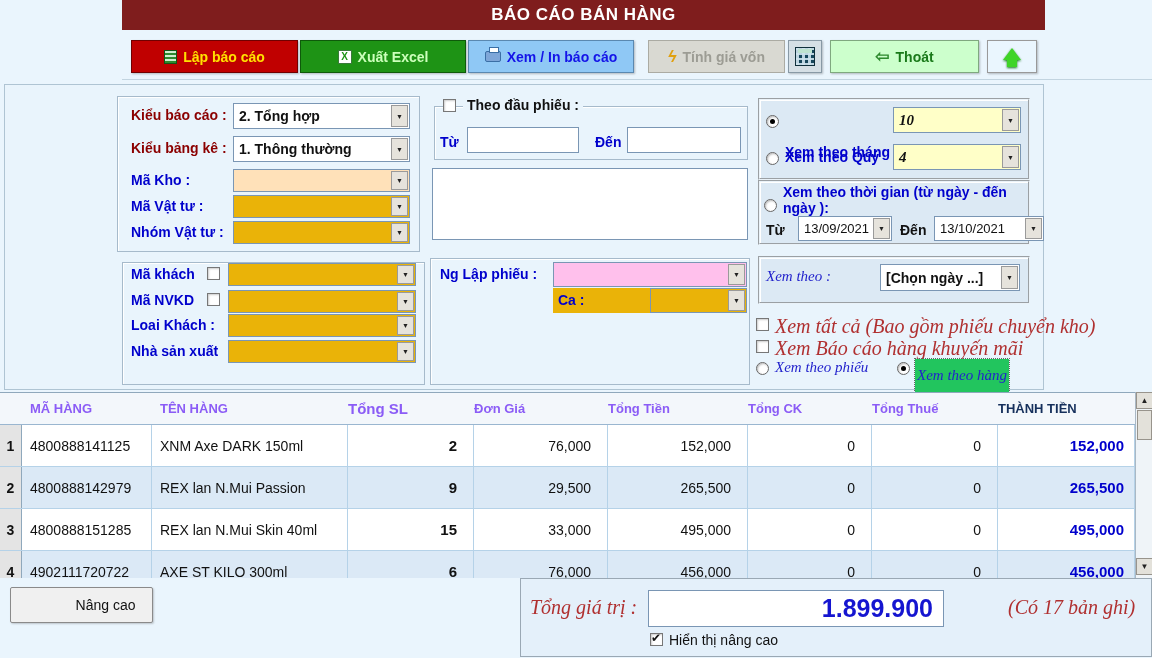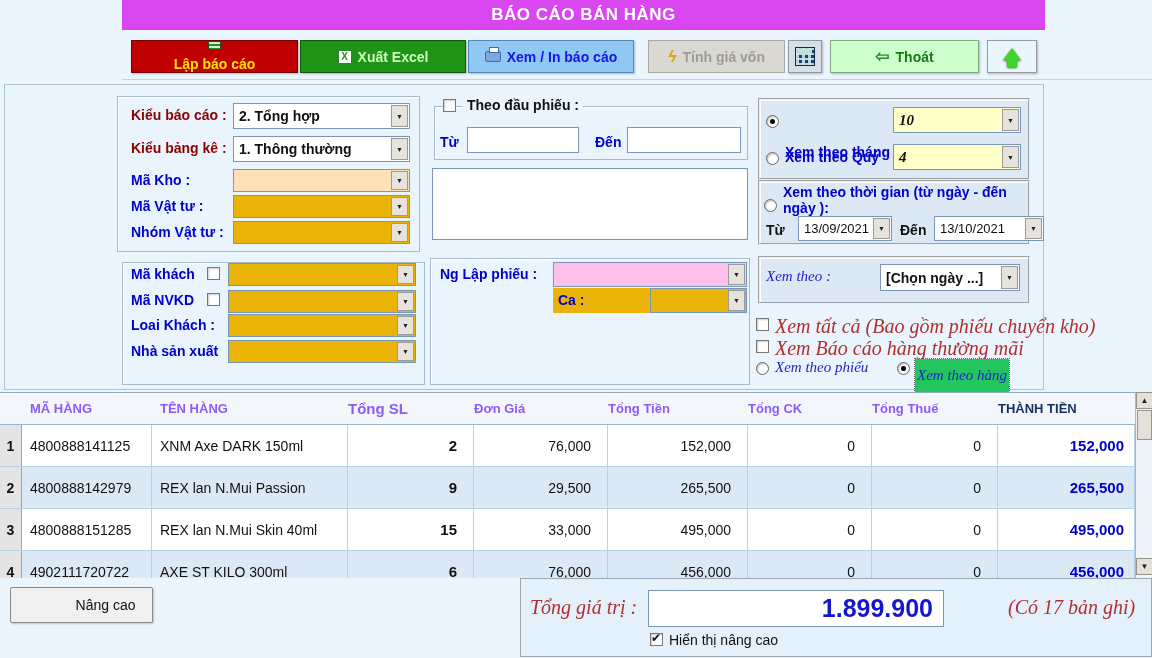--- a/index.html
+++ b/index.html
@@ -8,7 +8,7 @@
   .abs { position:absolute; }
 
   
-  .titlebar { left:122px; top:0; width:923px; height:30px; background:#d946ef;
+  .titlebar { left:122px; top:0; width:923px; height:30px; background:#7f1d1d;
     display:flex; align-items:center; justify-content:center; }
   .titlebar span { color:#fff; font-weight:bold; font-size:17px; letter-spacing:.5px; }
 

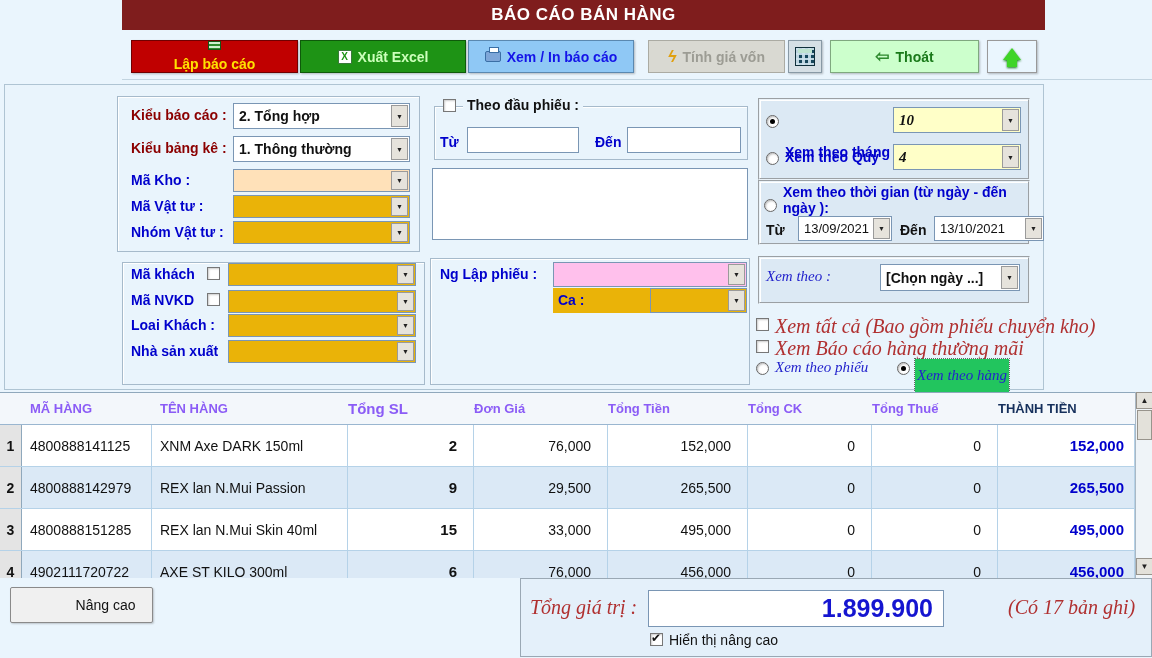--- a/index.html
+++ b/index.html
@@ -16,7 +16,7 @@
   .btn { top:40px; height:33px; border:1px solid #7f7f7f; display:flex; align-items:center;
     justify-content:center; gap:6px; font-weight:bold; font-size:14px; cursor:pointer;
     box-shadow:1px 1px 2px rgba(0,0,0,.25); }
-  .btn-lap   { left:131px; width:167px; background:#C00000; color:#FFE100; border-color:#700000;flex-direction:column; }
+  .btn-lap   { left:131px; width:167px; background:#C00000; color:#FFE100; border-color:#700000; }
   .btn-excel { left:300px; width:166px; background:#1E9315; color:#CCFFBB; border-color:#0E5A0A; }
   .btn-xemin { left:468px; width:166px; background:#8FC8F5; color:#1414E8; border-color:#5A88B0; }
   .btn-tinh  { left:648px; width:137px; background:#D9D9D2; color:#9C9C94; border-color:#ABABA3; box-shadow:none; }

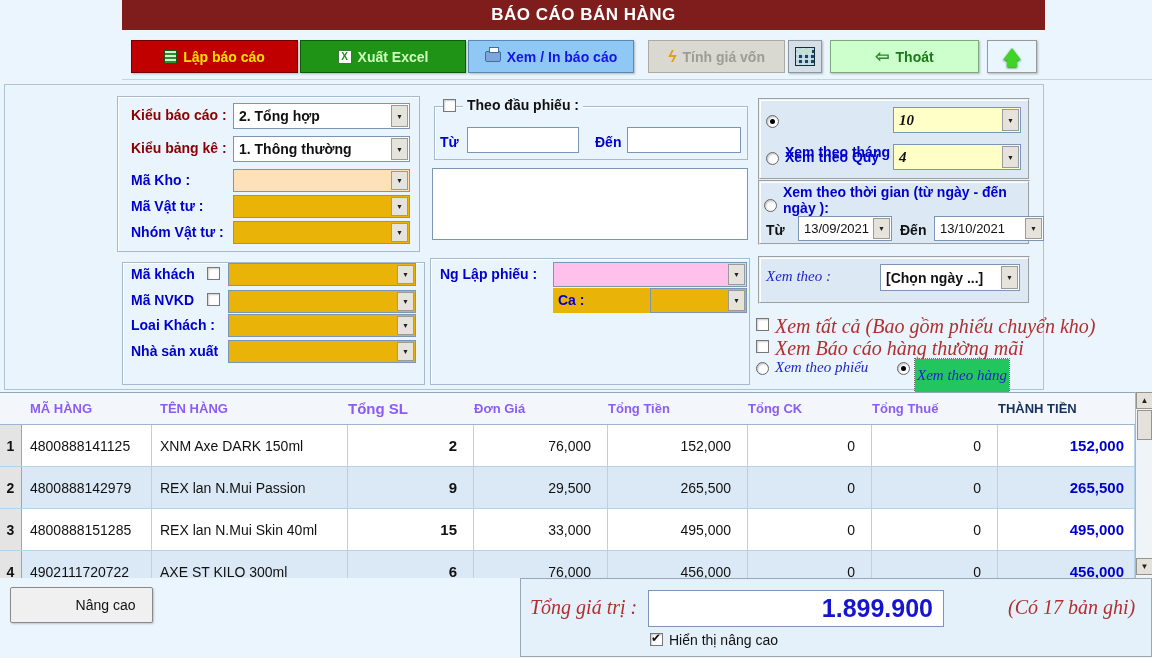--- a/index.html
+++ b/index.html
@@ -258,7 +258,7 @@
 <span class="cbx" style="left:756px; top:318px;"></span>
 <span class="abs opt-red" style="left:775px; top:315px;">Xem tất cả (Bao gồm phiếu chuyển kho)</span>
 <span class="cbx" style="left:756px; top:340px;"></span>
-<span class="abs opt-red" style="left:775px; top:337px;">Xem Báo cáo hàng thường mãi</span>
+<span class="abs opt-red" style="left:775px; top:337px;">Xem Báo cáo hàng khuyến mãi</span>
 <span class="radio" style="left:756px; top:362px;"></span>
 <span class="abs opt-blue" style="left:775px; top:359px;">Xem theo phiếu</span>
 <span class="radio checked" style="left:897px; top:362px;"></span>

